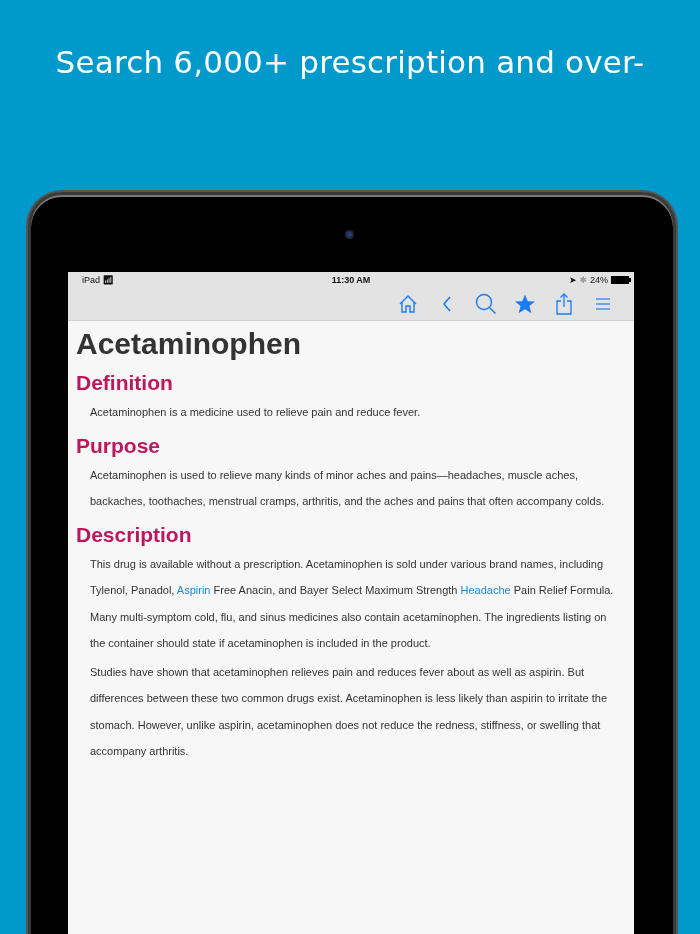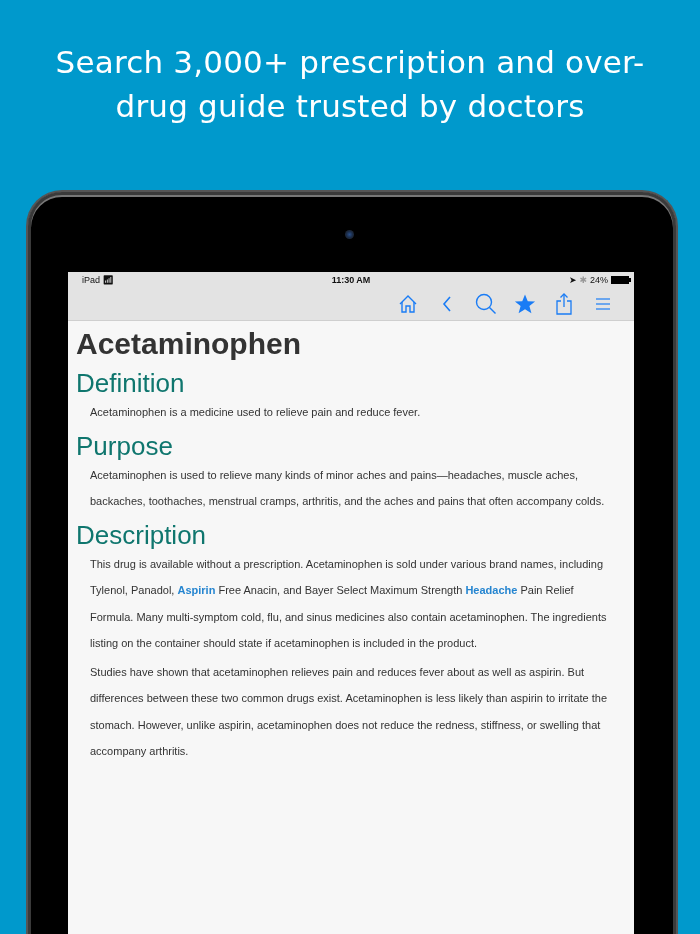--- a/index.html
+++ b/index.html
@@ -70,7 +70,7 @@
 <body>
 
 <div class="headline">
-  <div>Search 3,000+ prescription and over-</div>
+  <div>Search 6,000+ prescription and over-</div>
   <div>drug guide trusted by doctors</div>
 </div>
 

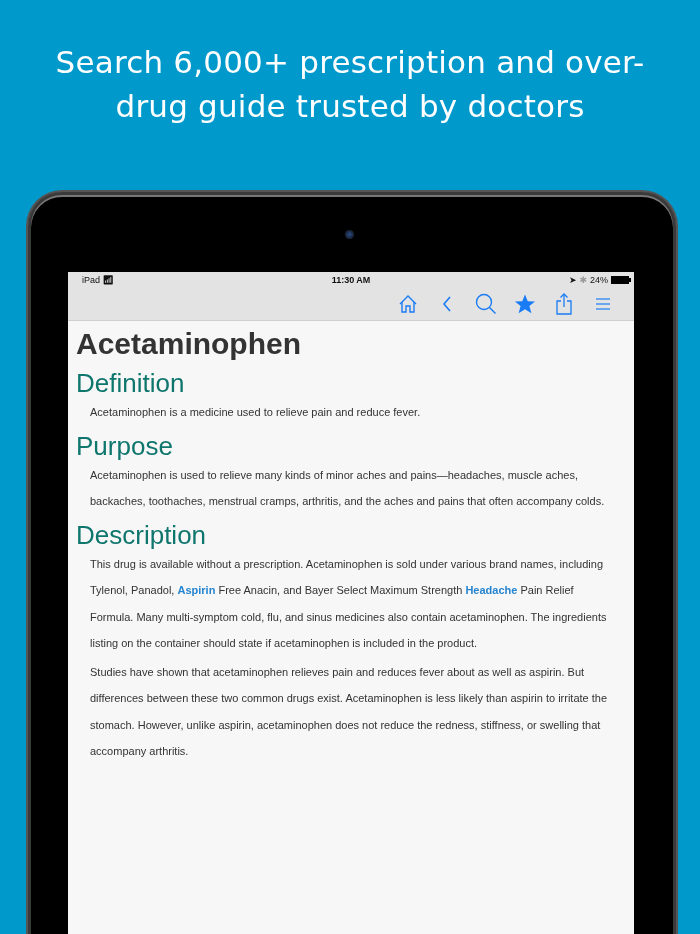--- a/index.html
+++ b/index.html
@@ -71,7 +71,6 @@
 
 <div class="headline">
   <div>Search 6,000+ prescription and over-</div>
-  <div>drug guide trusted by doctors</div>
 </div>
 
 <div class="device">

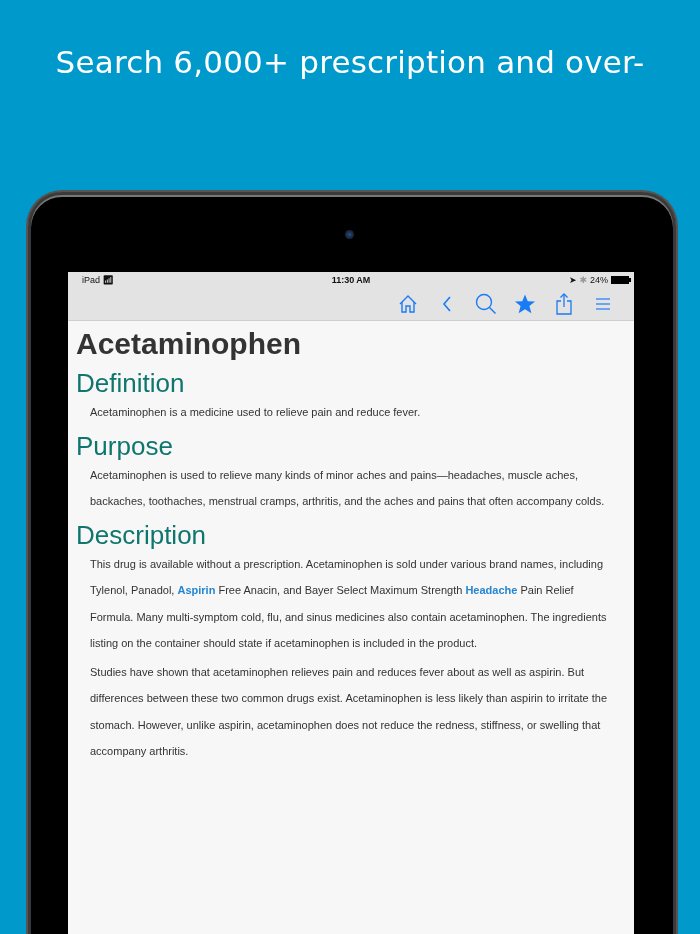--- a/index.html
+++ b/index.html
@@ -59,7 +59,7 @@
     font-size:30px; font-weight:bold; margin:4px 0 0 0; color:#333; line-height:38px;
   }
   .section-h {
-    font-size:26px; font-weight:normal; color:#0f766e; margin:6px 0 2px 0; line-height:28px;
+    font-size:21px; font-weight:bold; color:#be185d; margin:6px 0 2px 0; line-height:28px;
   }
   .para {
     font-size:11px; line-height:26.5px; color:#333; margin:0 0 2px 14px;

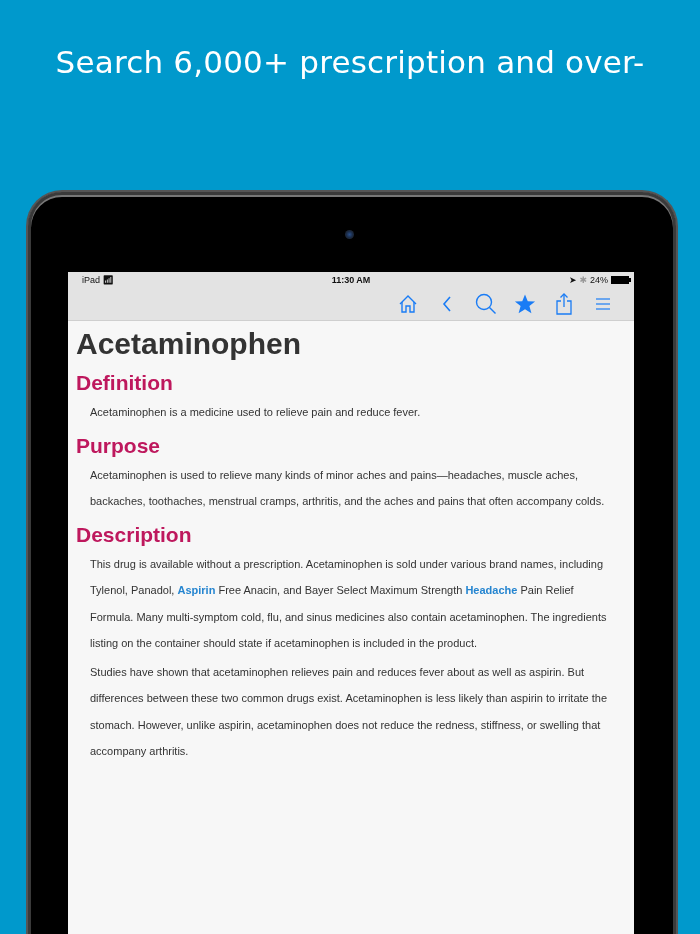--- a/index.html
+++ b/index.html
@@ -64,7 +64,7 @@
   .para {
     font-size:11px; line-height:26.5px; color:#333; margin:0 0 2px 14px;
   }
-  .link { color:#2585d0; cursor:pointer;font-weight:bold; }
+  .link { color:#2585d0; cursor:pointer; }
 </style>
 </head>
 <body>

